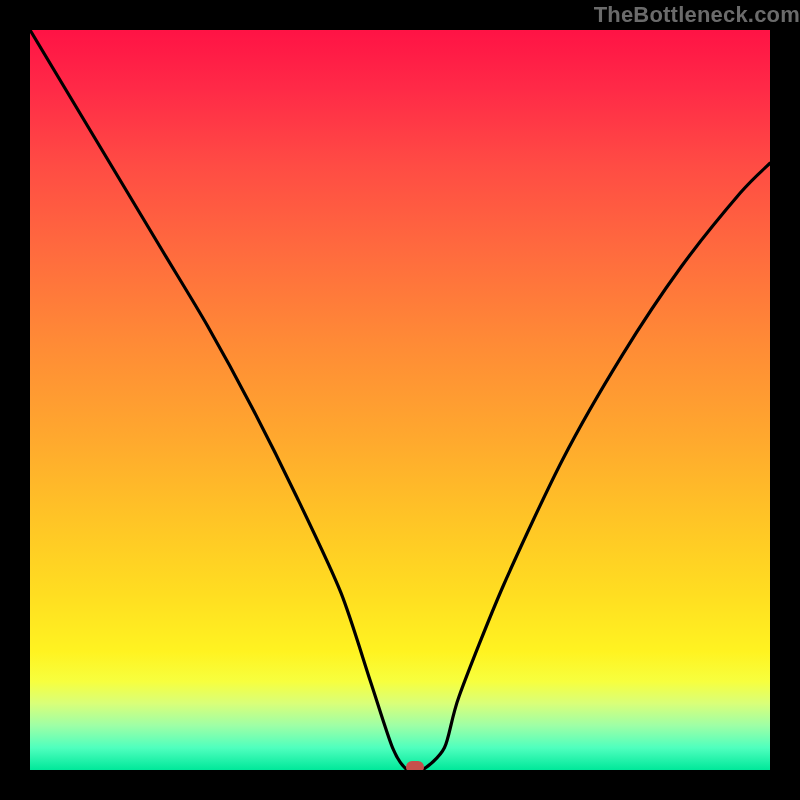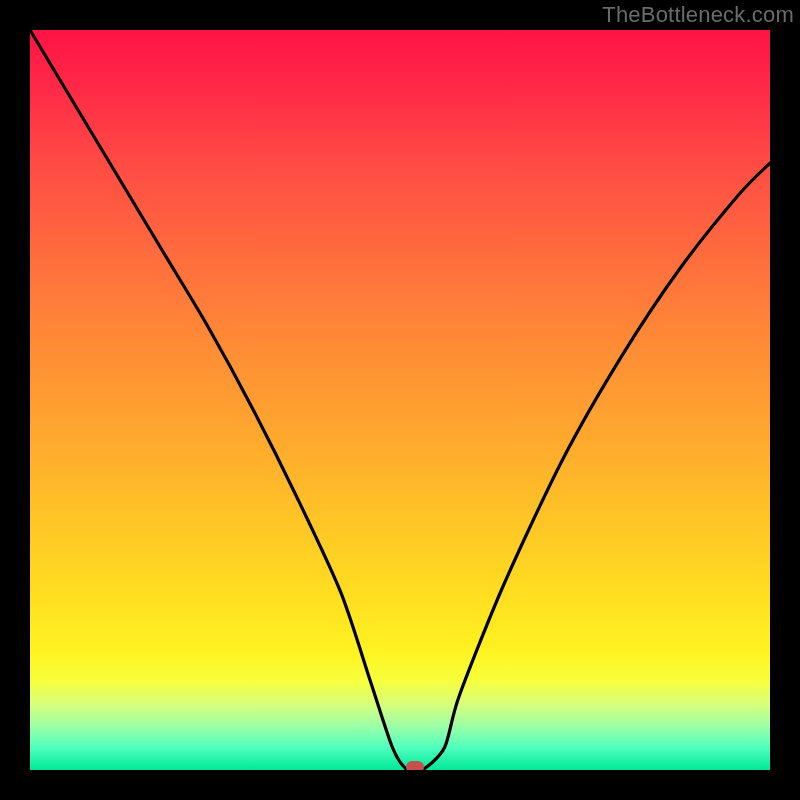--- a/index.html
+++ b/index.html
@@ -20,10 +20,10 @@
   .watermark {
     position: absolute;
     top: 2px;
-    right: 6px;
+    right: 0;
     color: #6b6b6b;
     font-size: 22px;
-    font-weight: 400;
+    font-weight: 700;
     letter-spacing: 0.2px;
     user-select: none;
     z-index: 10;

